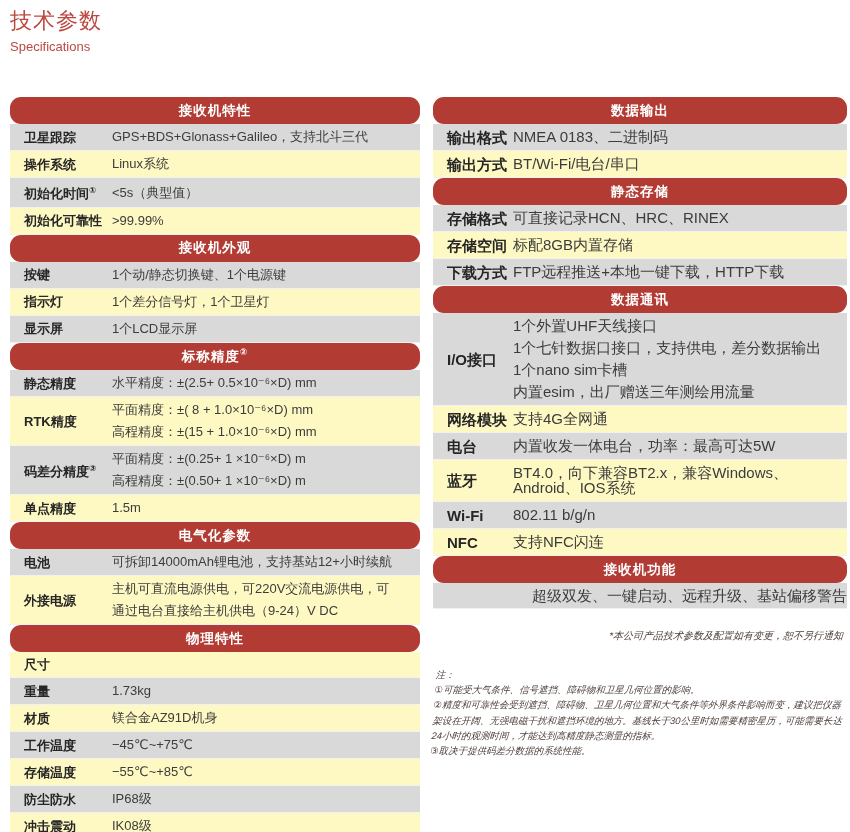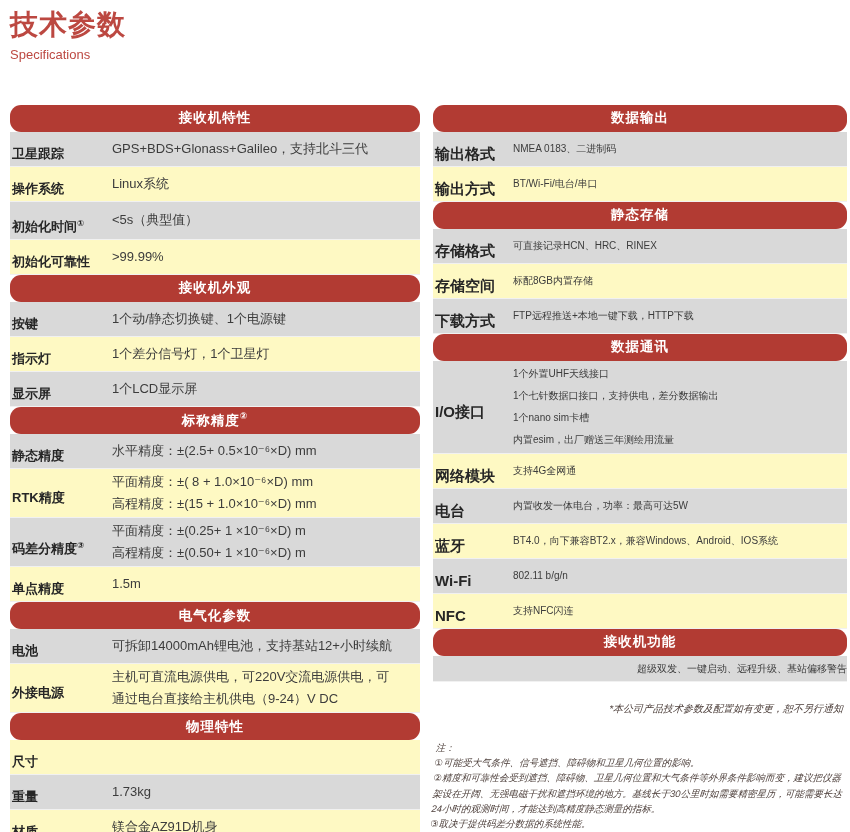--- a/index.html
+++ b/index.html
@@ -14,7 +14,7 @@
   }
   .page{position:relative;width:850px;height:832px;padding:8px 5px 0 10px;}
   .page-header h1{
-    margin:0;font-size:28px;font-weight:bold;color:var(--title);
+    margin:0;font-size:22px;font-weight:normal;color:var(--title);
     letter-spacing:1px;line-height:1.2;
   }
   .page-header .subtitle{margin-top:5px;font-size:13px;color:var(--title);}

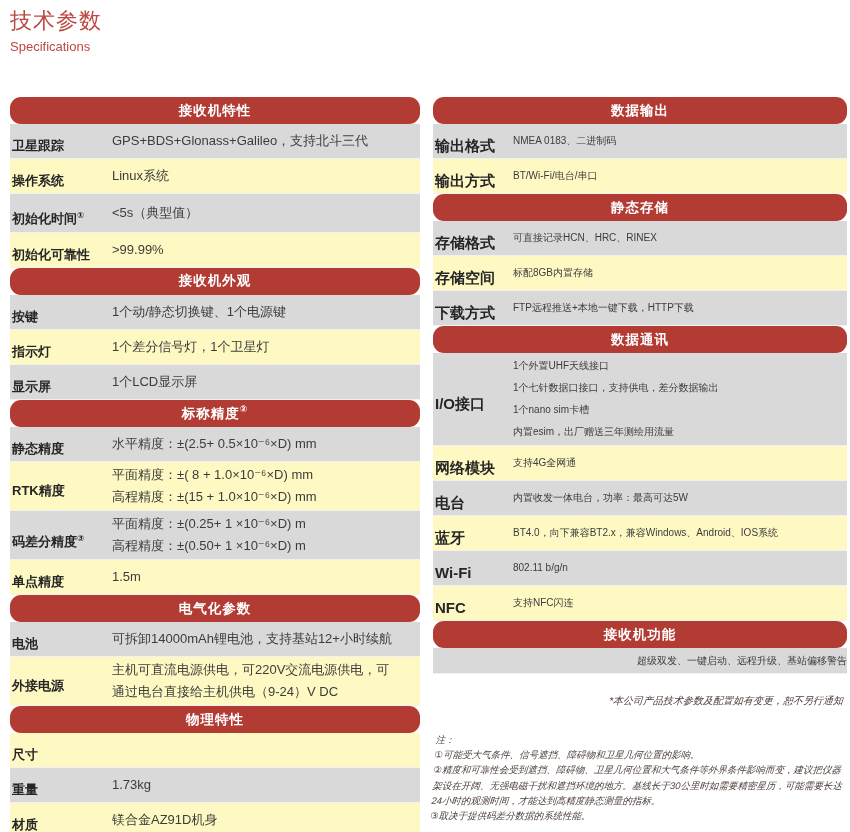--- a/index.html
+++ b/index.html
@@ -34,7 +34,7 @@
   .spec-row.gray{background:var(--zebra);}
   .spec-label{
     flex:none;font-weight:bold;color:var(--label-ink);
-    font-size:13px;padding:5px 2px 5px 2px;line-height:15px;margin-top:9px;
+    font-size:13px;padding:5px 2px 5px 14px;line-height:15px;
   }
   .spec-label sup{font-size:8.5px;}
   .tbl-left .spec-label{width:100px;}

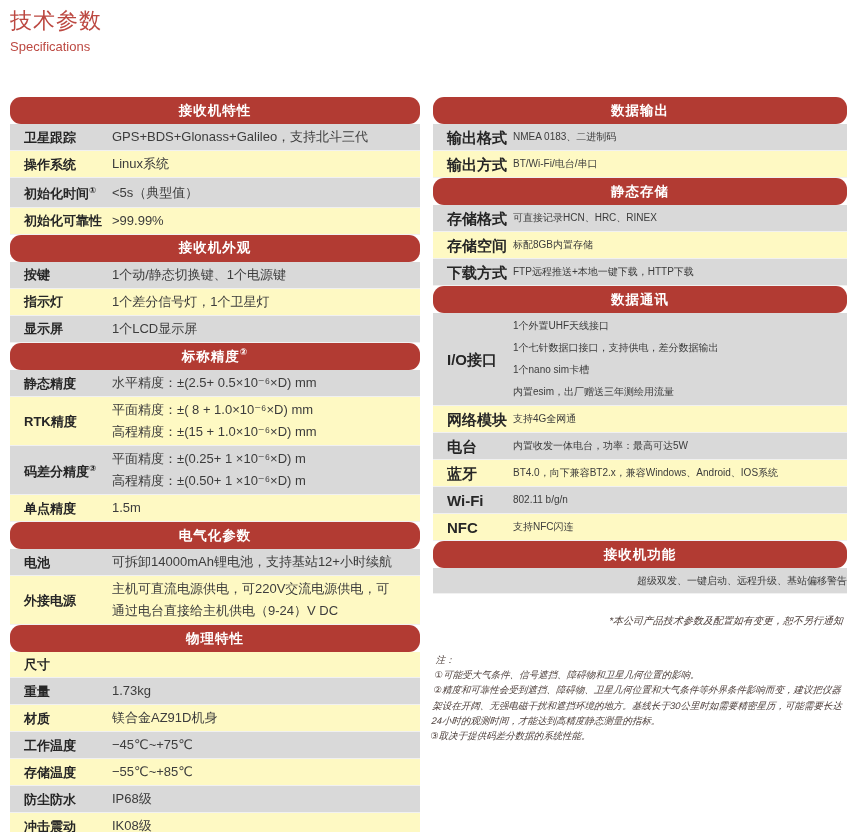--- a/index.html
+++ b/index.html
@@ -43,7 +43,7 @@
     flex:1;color:var(--value-ink);font-size:13px;
     padding:5px 4px 6px 2px;line-height:15px;
   }
-  .tbl-right .spec-value{font-size:10px;}
+  .tbl-right .spec-value{font-size:15px;}
   .spec-value .vline + .vline{margin-top:7px;}
   .tbl-right .spec-value .vline + .vline{}
   .spec-value.full-center{width:100%;text-align:right;padding:5px 0;}

